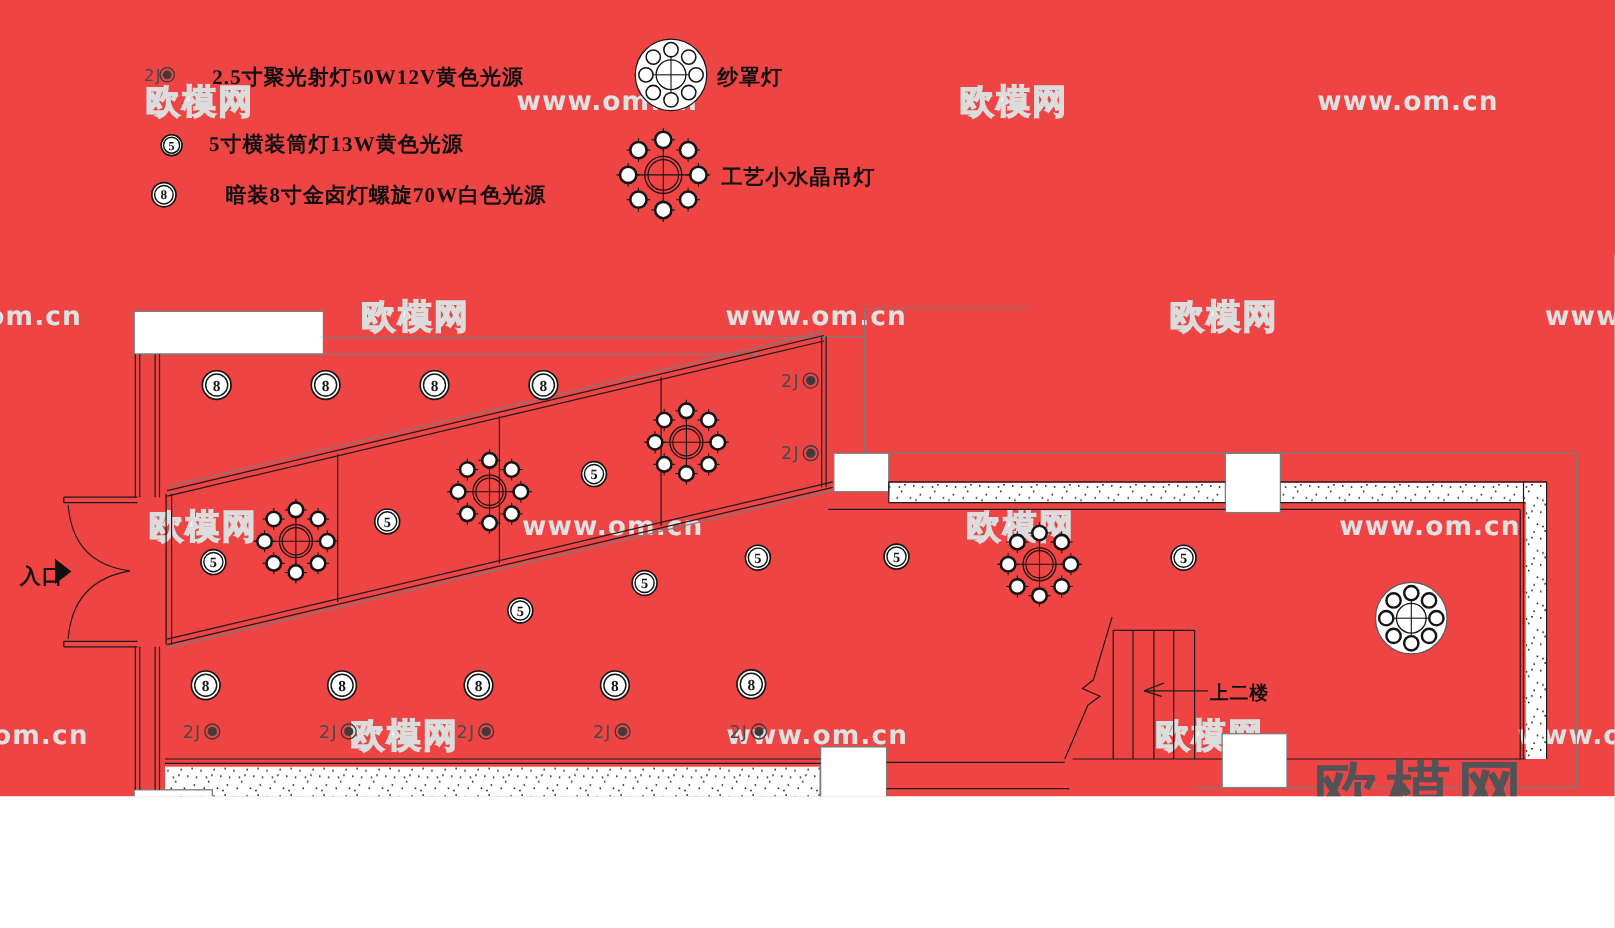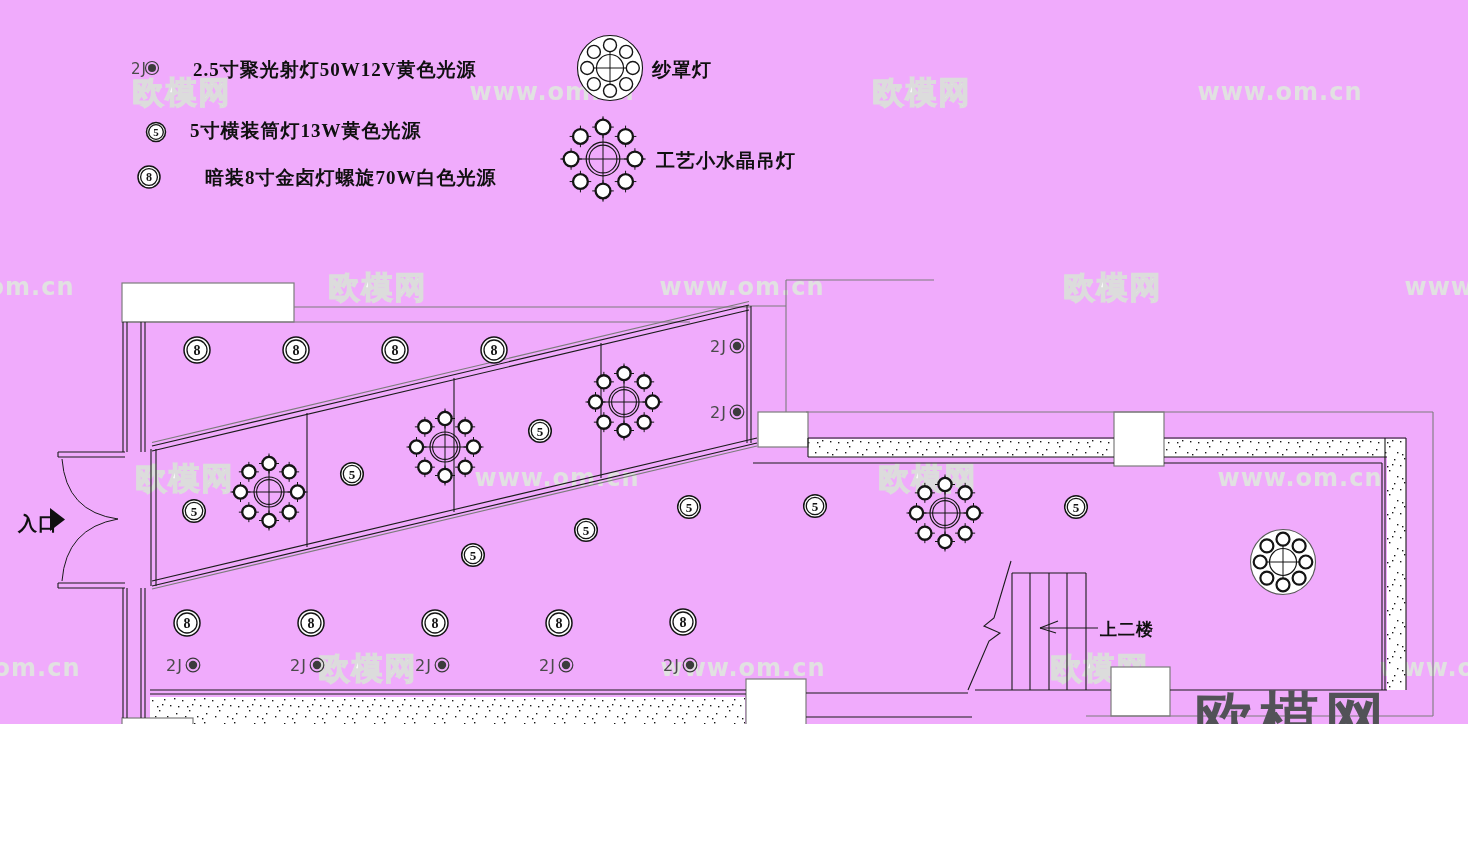--- a/index.html
+++ b/index.html
@@ -3,7 +3,7 @@
 <meta charset="utf-8">
 <style>
   html,body{margin:0;padding:0;background:#ffffff;}
-  .stage{position:relative;width:1468px;height:724px;background:#f0abfc;overflow:hidden;
+  .stage{position:relative;width:1468px;height:724px;background:#ef4444;overflow:hidden;
          font-family:"Liberation Serif", serif;}
   svg text{user-select:none;}
 </style>

